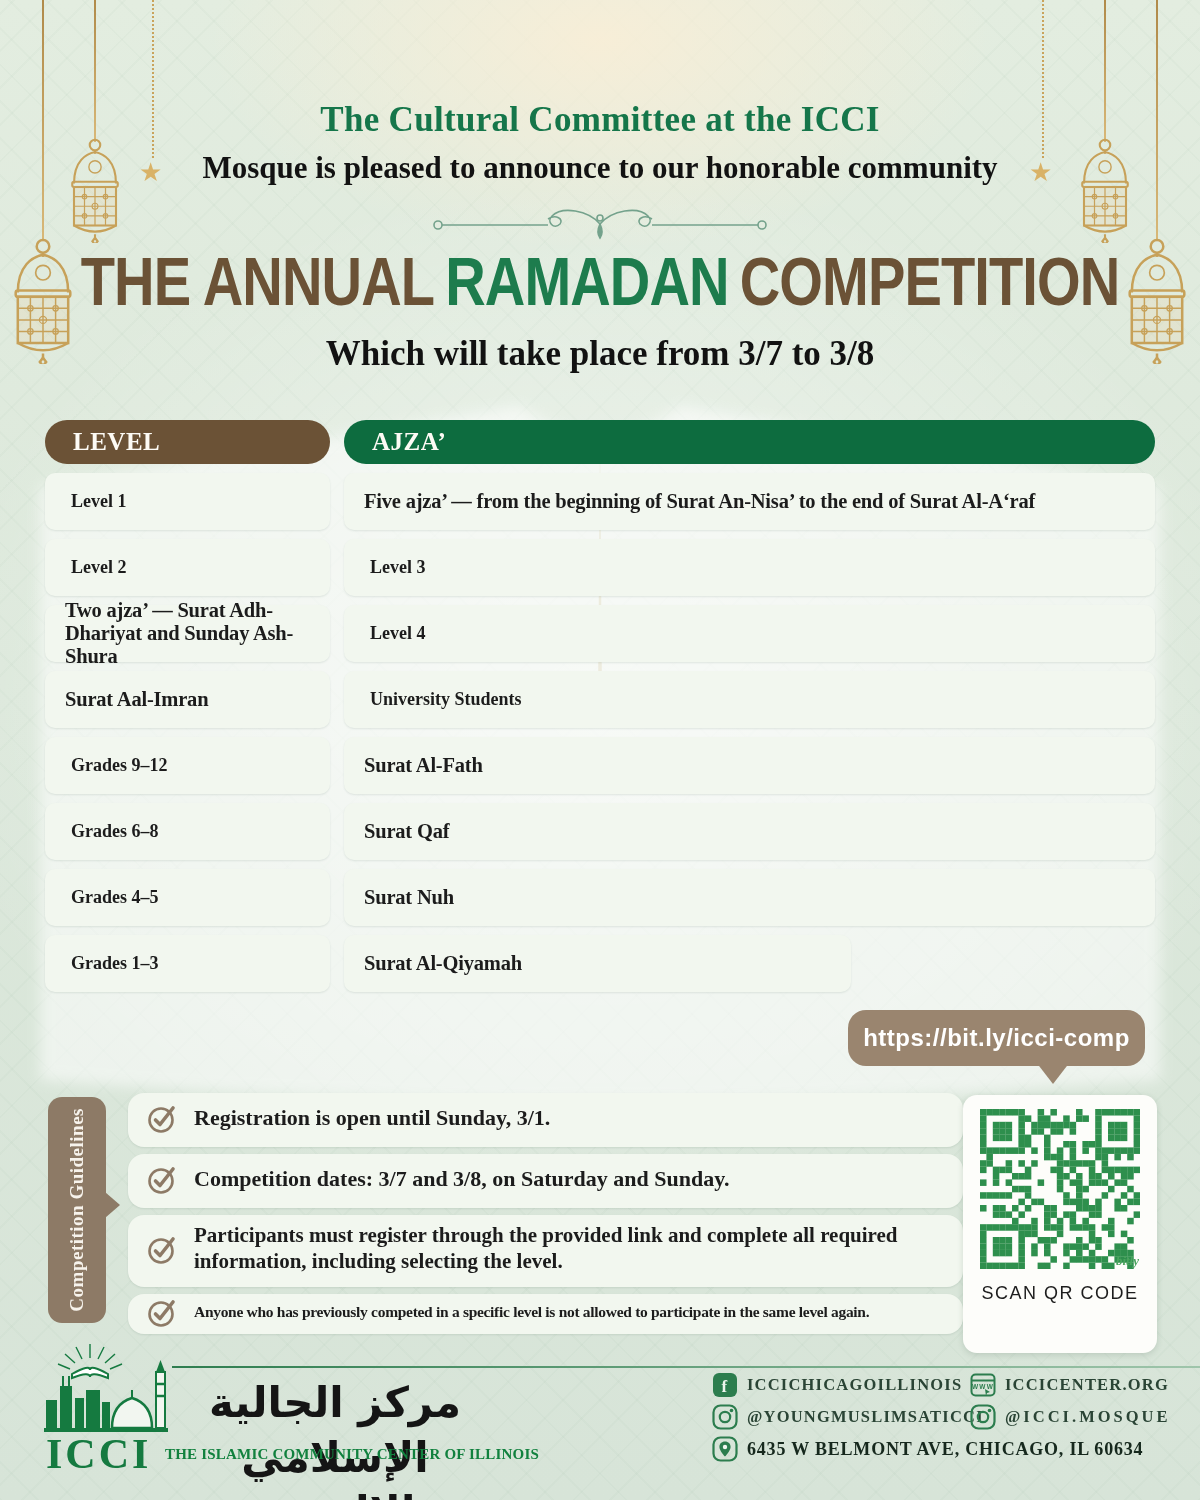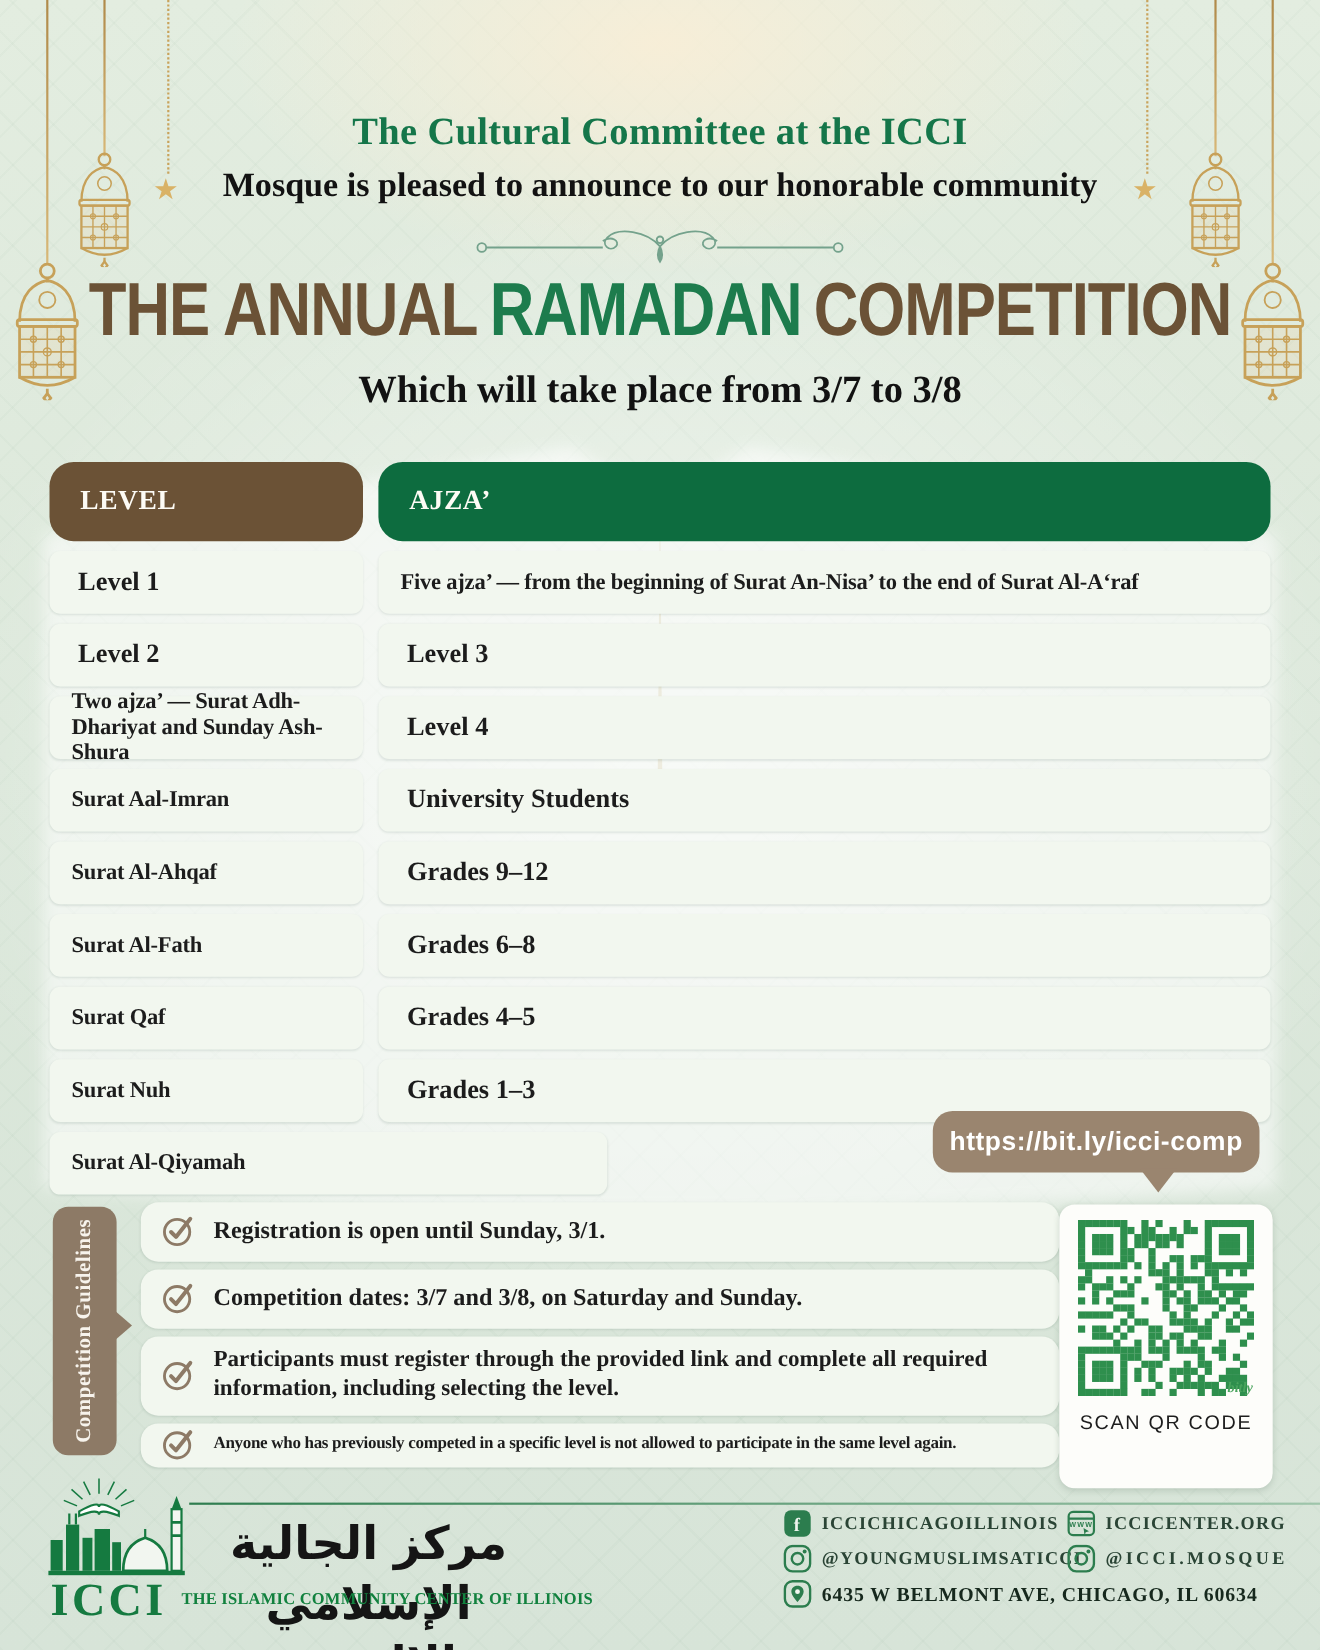--- a/index.html
+++ b/index.html
@@ -38,7 +38,7 @@
   
   .tbl{left:45px;top:420px;width:1110px;display:grid;grid-template-columns:285px 811px;
     column-gap:14px;row-gap:9px;}
-  .tbl .hdr{height:72px;border-radius:22px;color:#fdfbf5;font-size:25px;font-weight:bold;
+  .tbl .hdr{height:44px;border-radius:22px;color:#fdfbf5;font-size:25px;font-weight:bold;
     display:flex;align-items:center;padding-left:28px;box-sizing:border-box;letter-spacing:.5px;}
   .tbl .hdr.level{background:var(--brown);}
   .tbl .hdr.ajza{background:var(--dkgreen);}

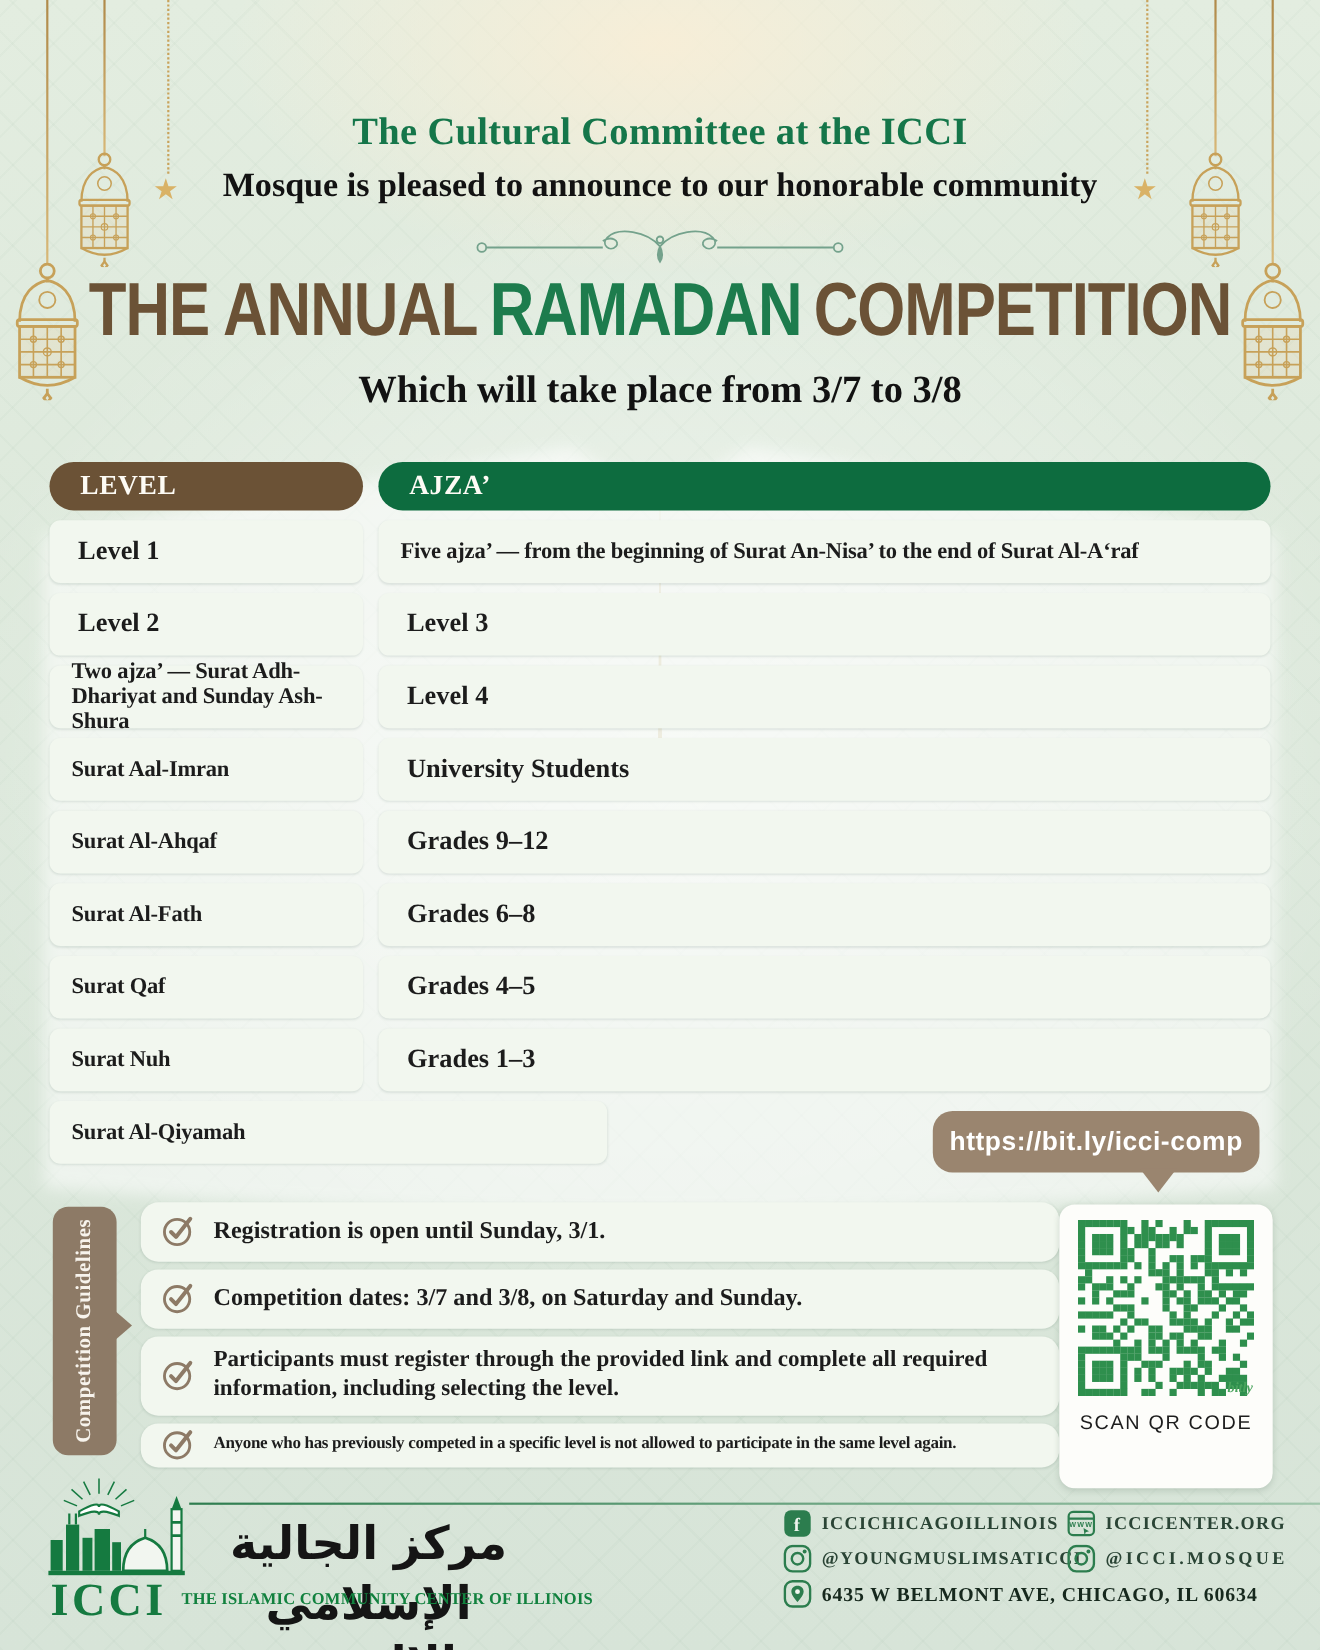--- a/index.html
+++ b/index.html
@@ -44,7 +44,7 @@
   .tbl .hdr.ajza{background:var(--dkgreen);}
   .tbl .cell{height:57px;border-radius:10px;background:var(--row);box-shadow:0 1px 2px rgba(60,90,70,.12);
     display:flex;align-items:center;box-sizing:border-box;font-weight:bold;}
-  .tbl .cell.level{padding-left:26px;font-size:24px;}
+  .tbl .cell.level{padding-left:26px;font-size:18px;}
   .tbl .cell.ajza{padding-left:20px;font-size:20.5px;letter-spacing:-0.2px;}
   .tbl > div.cell.ajza:last-of-type{width:507px;}
 

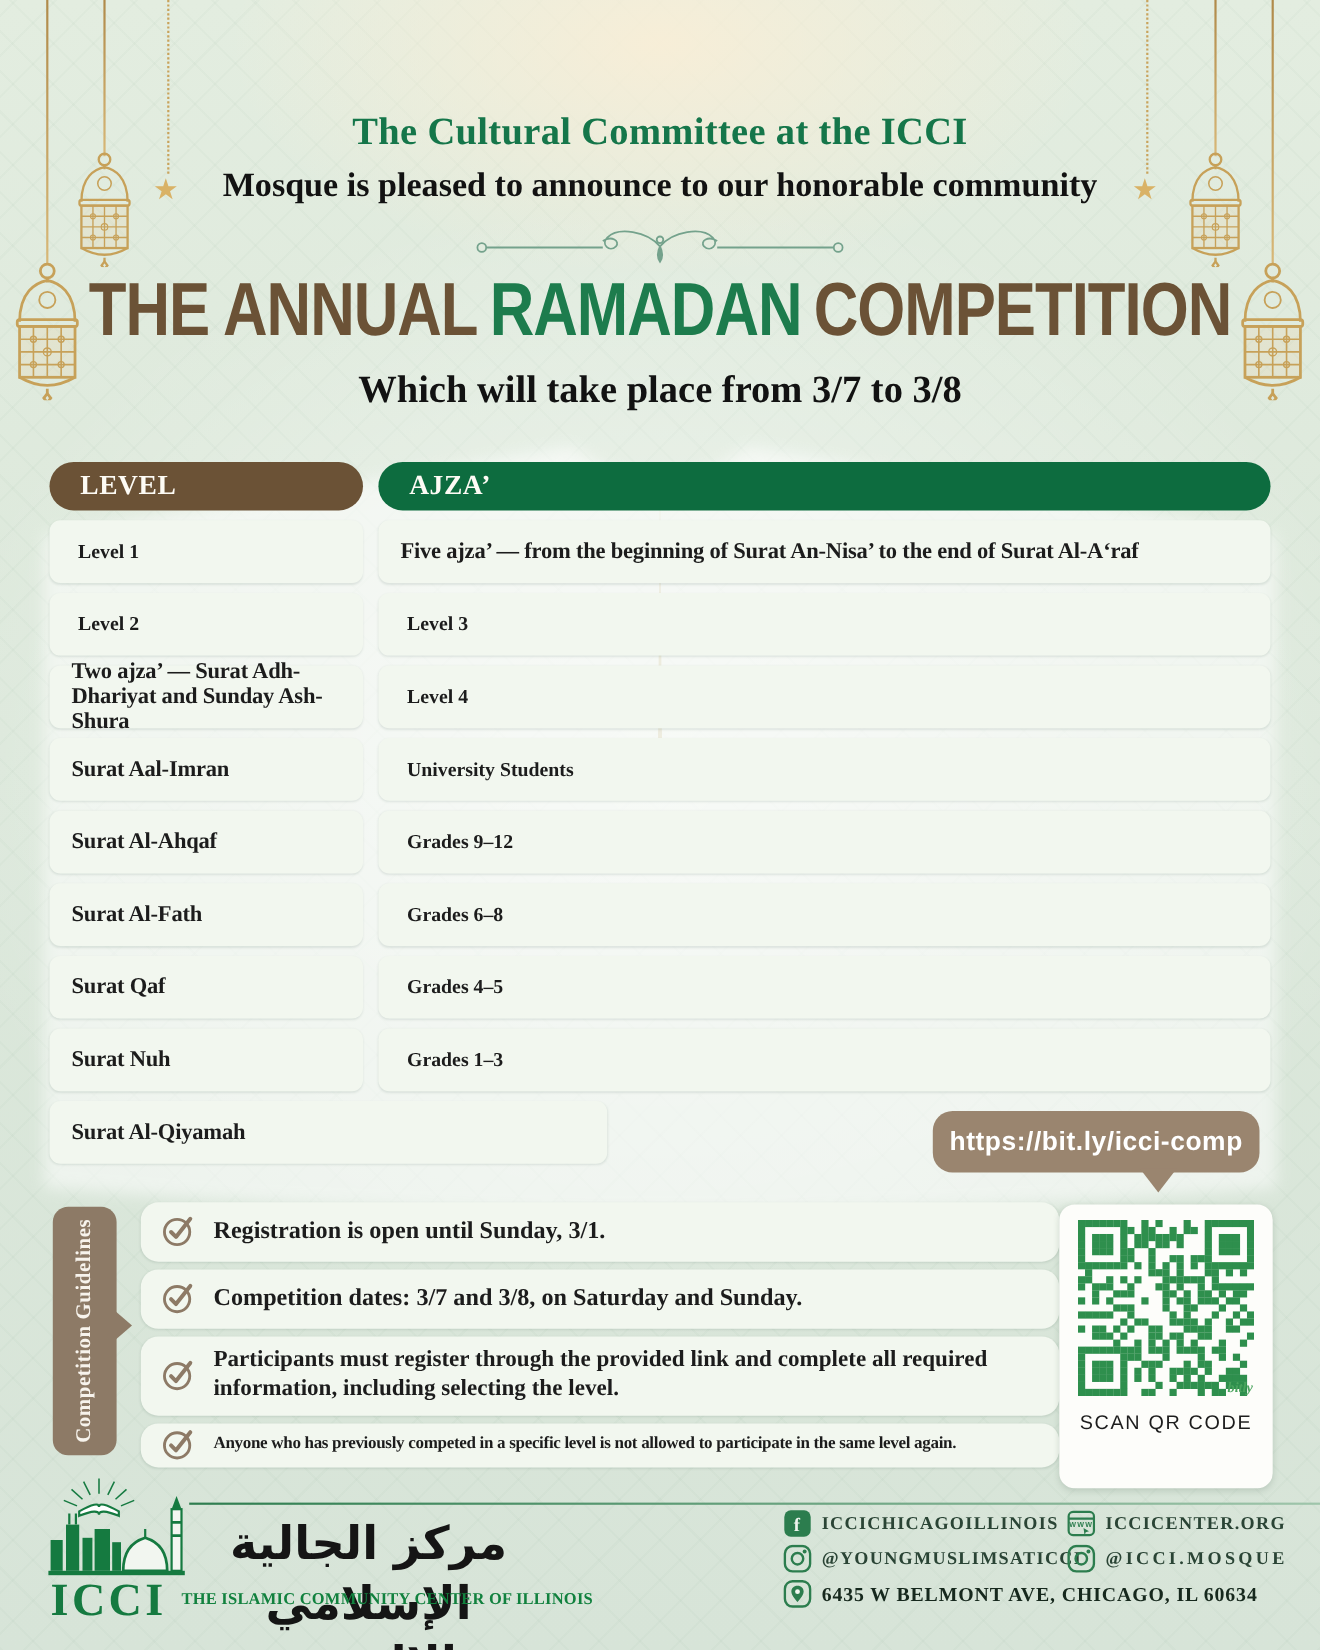--- a/index.html
+++ b/index.html
@@ -212,9 +212,6 @@
 
       <div class="cell level">
         <span>University Students</span>
-      </div>
-      <div class="cell ajza">
-        <span>Surat Al-Ahqaf</span>
       </div>
 
       <div class="cell level">

